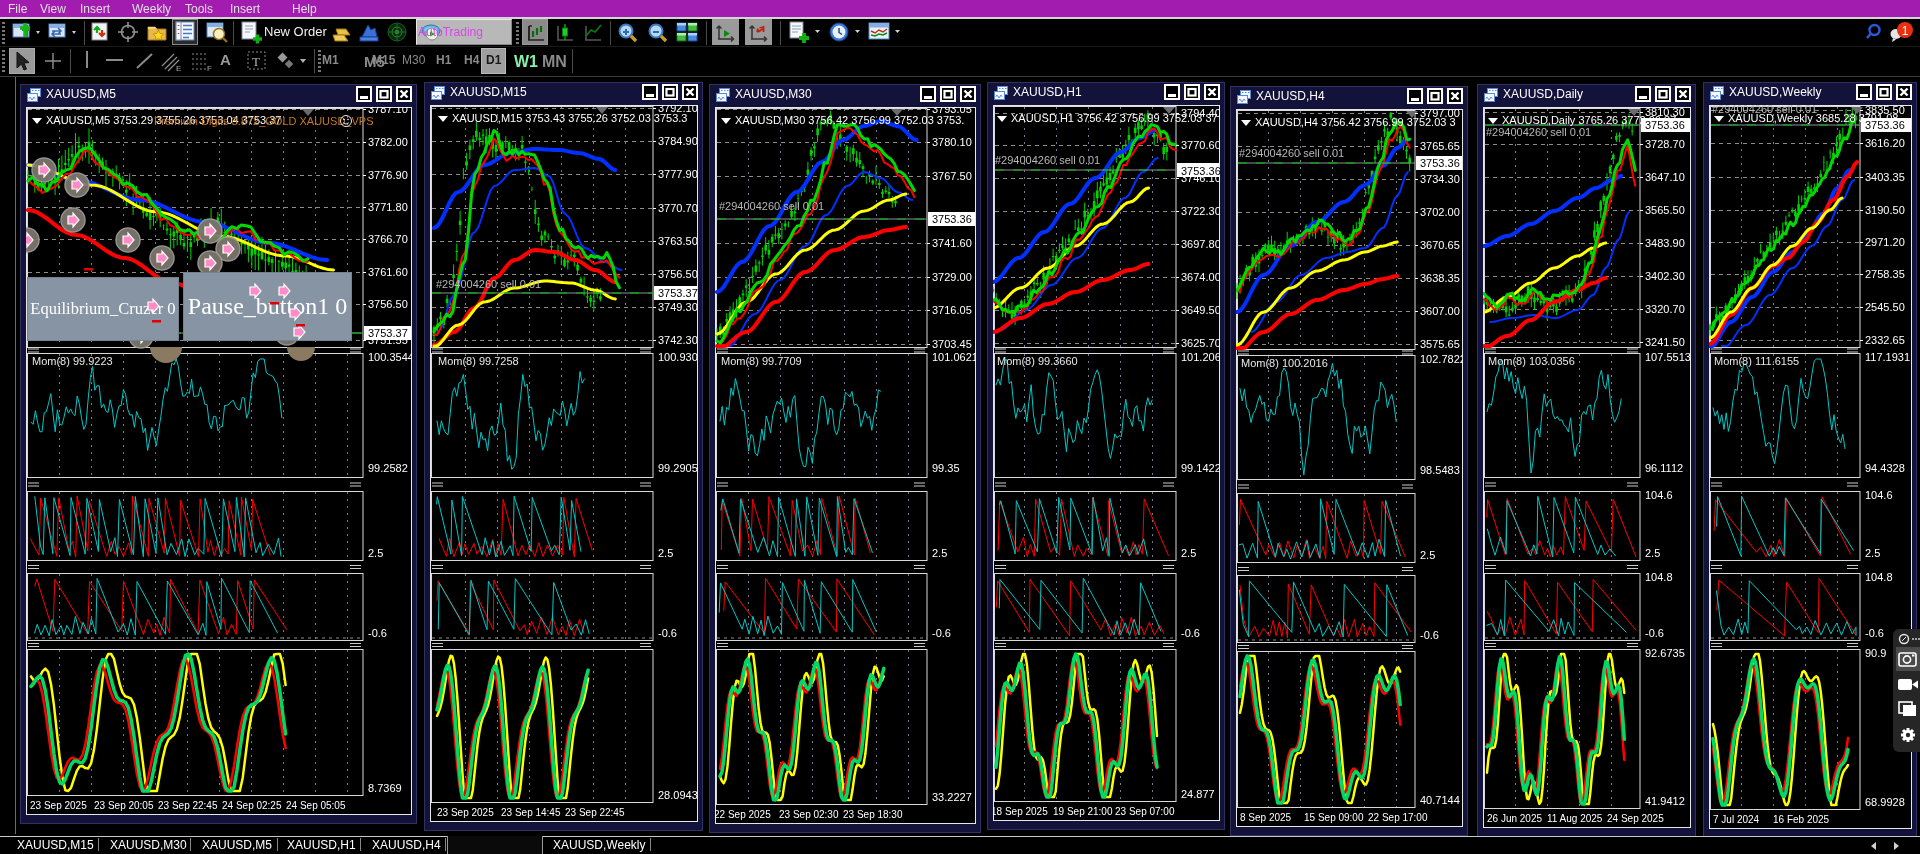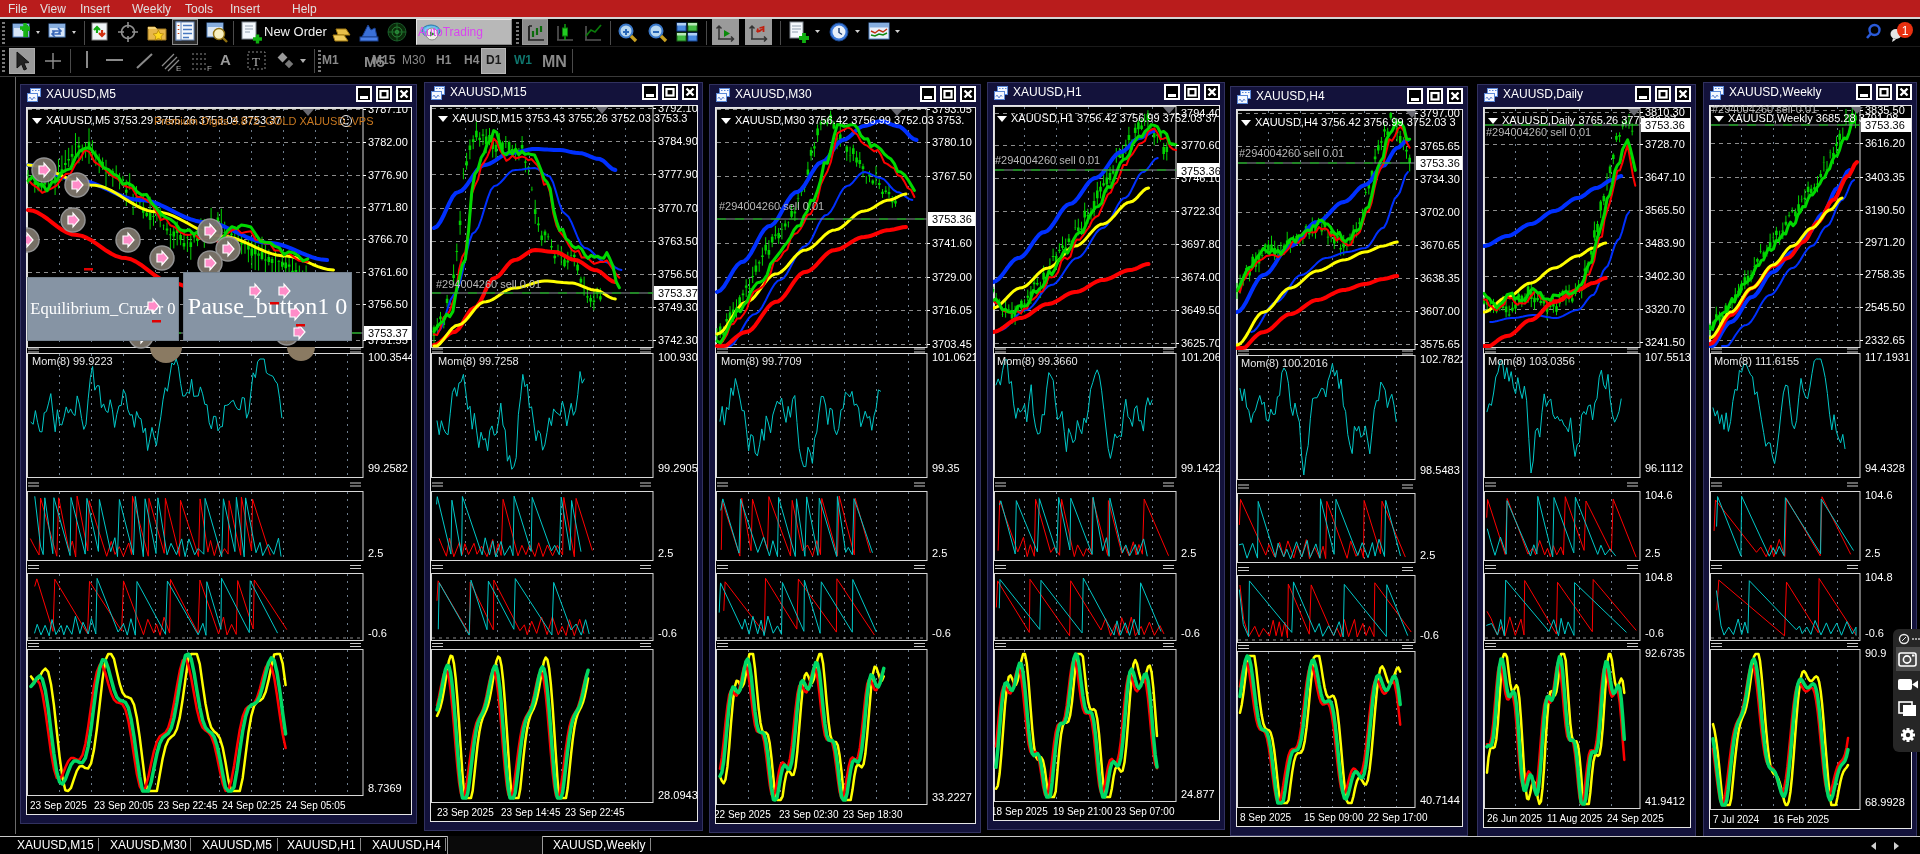--- a/index.html
+++ b/index.html
@@ -1,5 +1,5 @@
 <!DOCTYPE html>
-<html><head><meta charset="utf-8"><style>html,body{margin:0;padding:0;width:1920px;height:854px;background:#000;overflow:hidden;font-family:"Liberation Sans",sans-serif}*{box-sizing:border-box}.mb{position:absolute;top:0;left:0;width:1920px;height:17px;background:#b91c1c;color:#e0e0e0;font-size:12px}.mb span{position:absolute;top:2px}</style></head><body>
+<html><head><meta charset="utf-8"><style>html,body{margin:0;padding:0;width:1920px;height:854px;background:#000;overflow:hidden;font-family:"Liberation Sans",sans-serif}*{box-sizing:border-box}.mb{position:absolute;top:0;left:0;width:1920px;height:17px;background:#a21caf;color:#e0e0e0;font-size:12px}.mb span{position:absolute;top:2px}</style></head><body>
 <div class="mb">
     <span style="left:8px">File</span>
     <span style="left:40px">View</span>

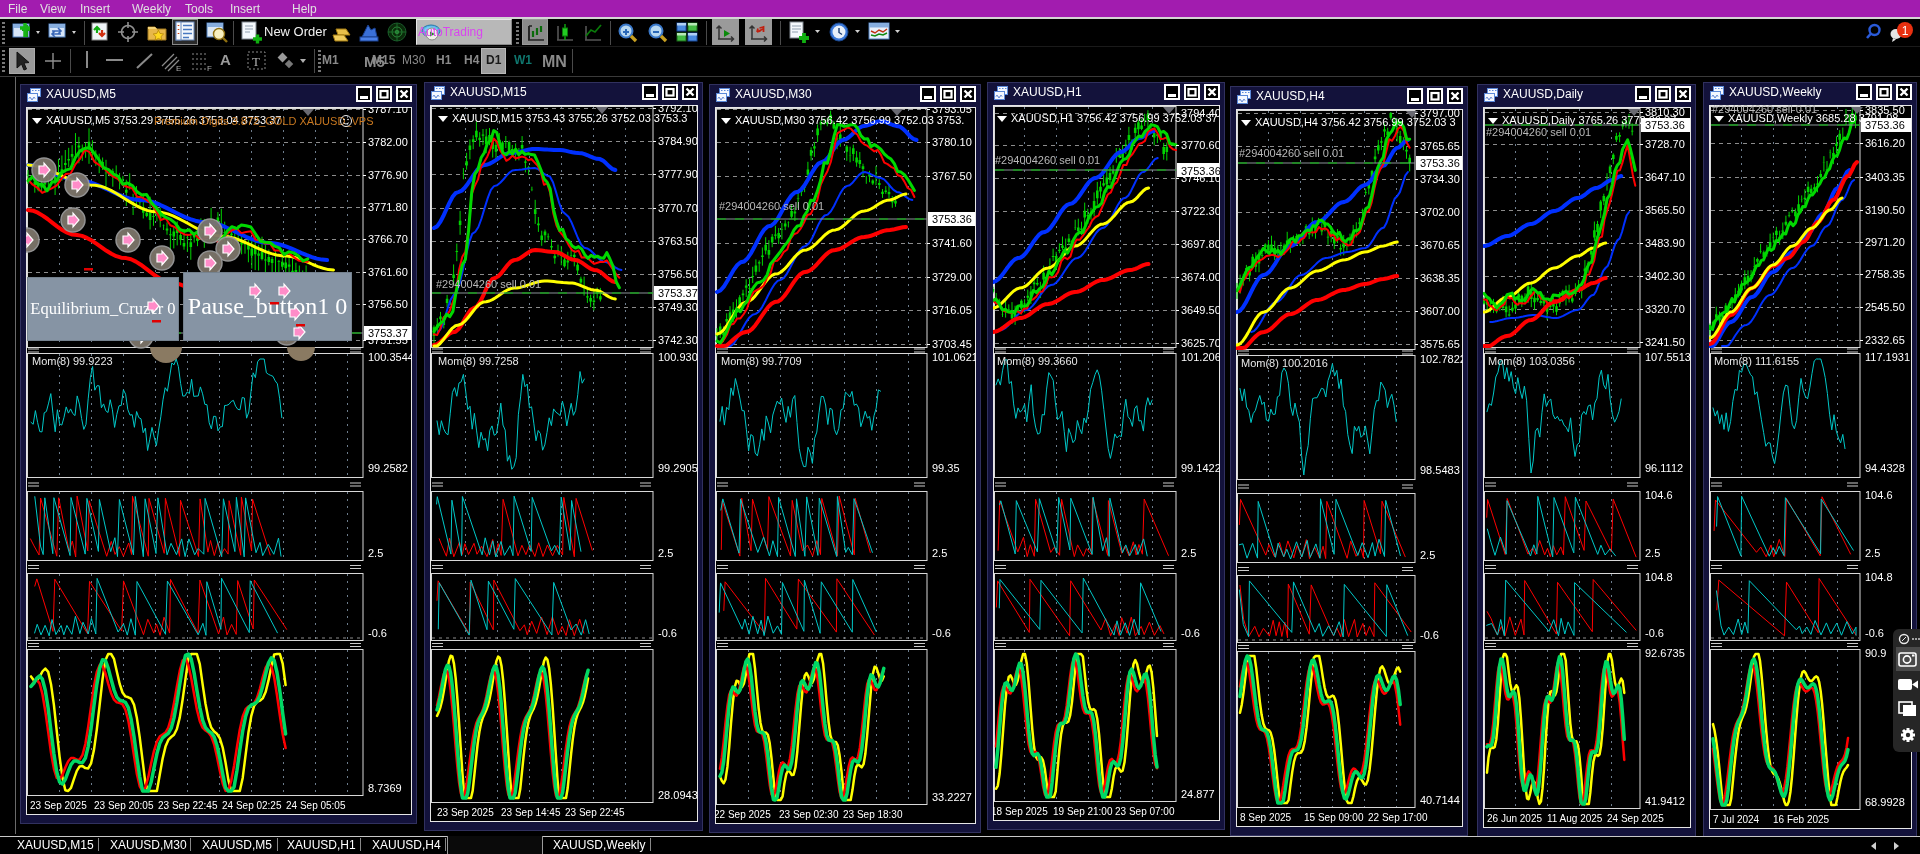--- a/index.html
+++ b/index.html
@@ -204,7 +204,7 @@
 <div style="position:absolute;left:464px;top:53px;color:#8a8a8a;font-size:12px;font-weight:bold">H4</div>
 <div style="position:absolute;left:481px;top:48px;width:25px;height:26px;border:1px solid #b8b8b8;background:#9e9e9e"></div>
 <div style="position:absolute;left:486px;top:53px;color:#1a1a1a;font-size:12px;font-weight:bold">D1</div>
-<div style="position:absolute;left:514px;top:53px;color:#0f766e;font-size:12px;font-weight:bold">W1</div>
+<div style="position:absolute;left:514px;top:53px;color:#86efac;font-size:16px;font-weight:bold">W1</div>
 <div style="position:absolute;left:542px;top:53px;color:#8a8a8a;font-size:16px;font-weight:bold">MN</div>
 <div style="position:absolute;left:572px;top:49px;width:1px;height:24px;background:#4a4a4a"></div>
 <div style="position:absolute;left:15px;top:76px;width:1px;height:758px;background:#6a6a6a"></div>

